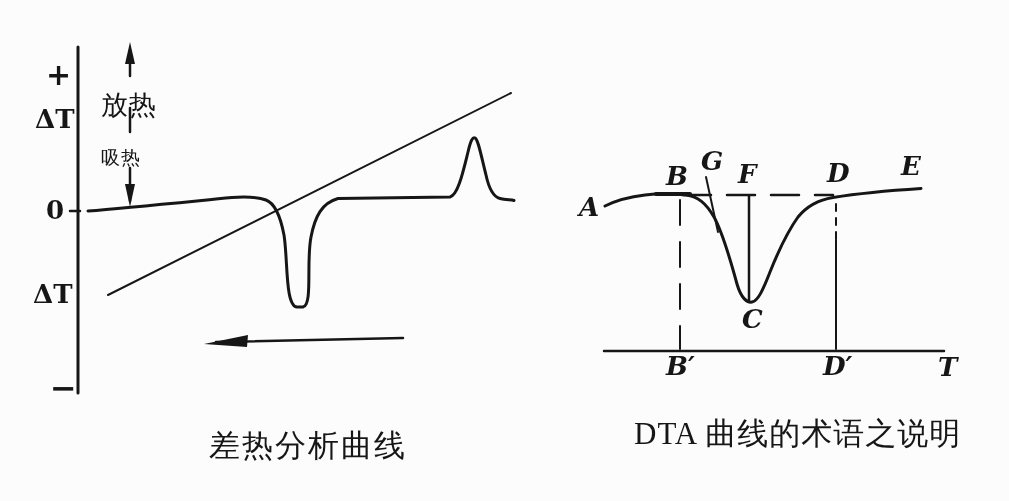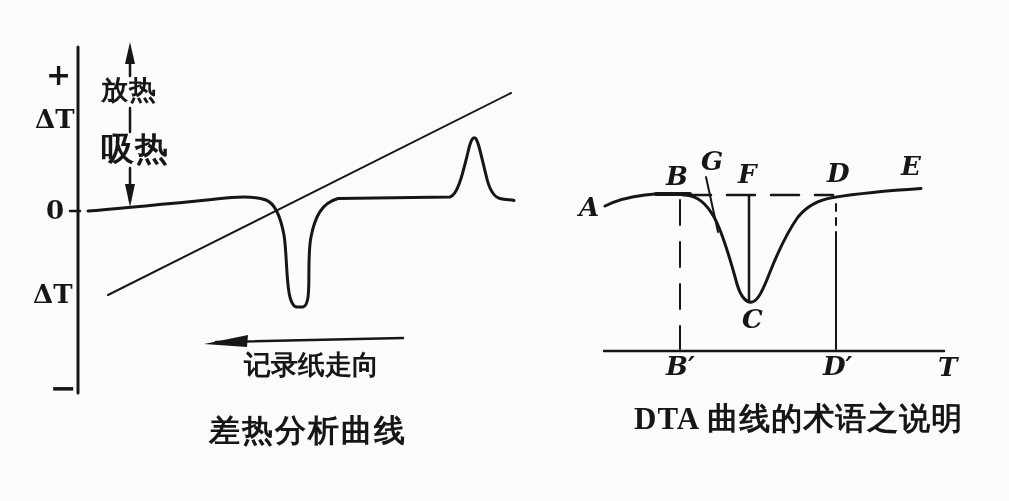--- a/index.html
+++ b/index.html
@@ -10,7 +10,7 @@
   }
   svg.strokes { position:absolute; left:0; top:0; }
   .lbl { position:absolute; color:#161616; white-space:nowrap; line-height:1; }
-  .cjk { font-family:"Liberation Serif","DejaVu Serif",serif; font-weight:700; }
+  .cjk { font-family:"Liberation Serif","DejaVu Serif",serif; font-weight:400;margin-top:15px; }
   .sym { font-family:"DejaVu Serif","Liberation Serif",serif; font-weight:700; }
   .pt  { font-family:"DejaVu Serif","Liberation Serif",serif; font-style:italic; font-weight:700; font-size:26px; }
   .caption { font-size:31px; letter-spacing:2px; }

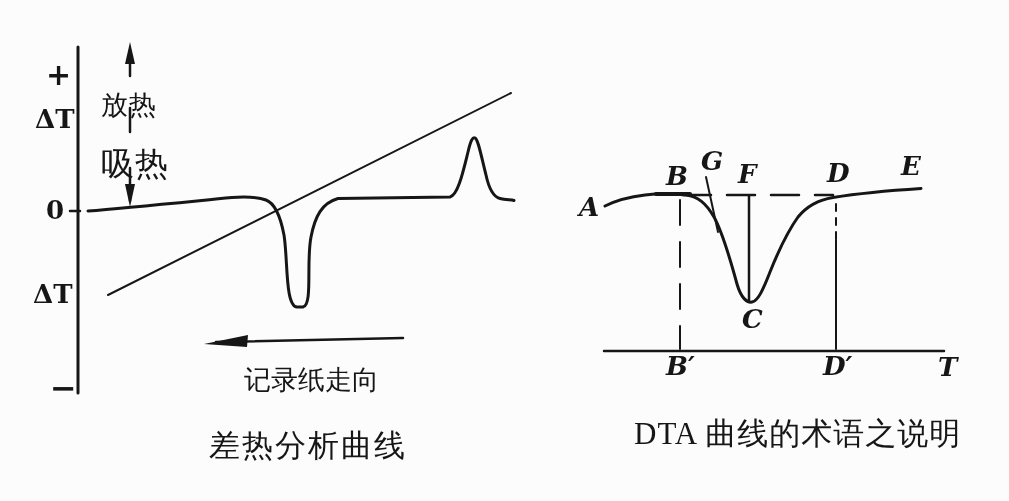--- a/index.html
+++ b/index.html
@@ -87,7 +87,7 @@
   <div class="lbl sym" style="left:50px; top:372px; font-size:32px;">−</div>
 
   <div class="lbl cjk" style="left:101px; top:77px; font-size:27px; letter-spacing:1px;">放热</div>
-  <div class="lbl cjk" style="left:101px; top:133px; font-size:33px; letter-spacing:1px;">吸热</div>
+  <div class="lbl cjk" style="left:101px; top:133px; font-size:19px; letter-spacing:1px;">吸热</div>
 
 
   <div class="lbl cjk" style="left:244px; top:352px; font-size:27px;">记录纸走向</div>

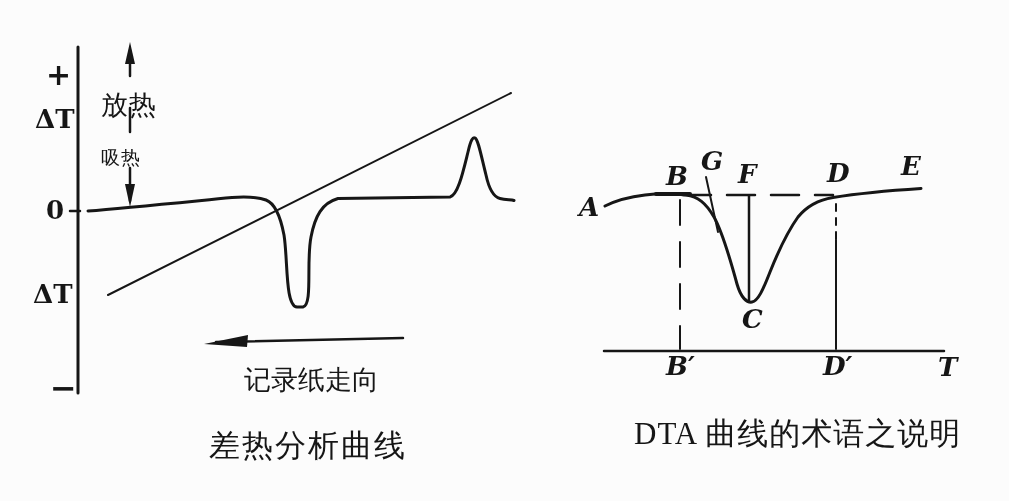--- a/index.html
+++ b/index.html
@@ -90,7 +90,6 @@
   <div class="lbl cjk" style="left:101px; top:133px; font-size:19px; letter-spacing:1px;">吸热</div>
 
 
-  <div class="lbl cjk" style="left:244px; top:352px; font-size:27px;">记录纸走向</div>
 
   <div class="lbl cjk caption" style="left:209px; top:415px;">差热分析曲线</div>
 

